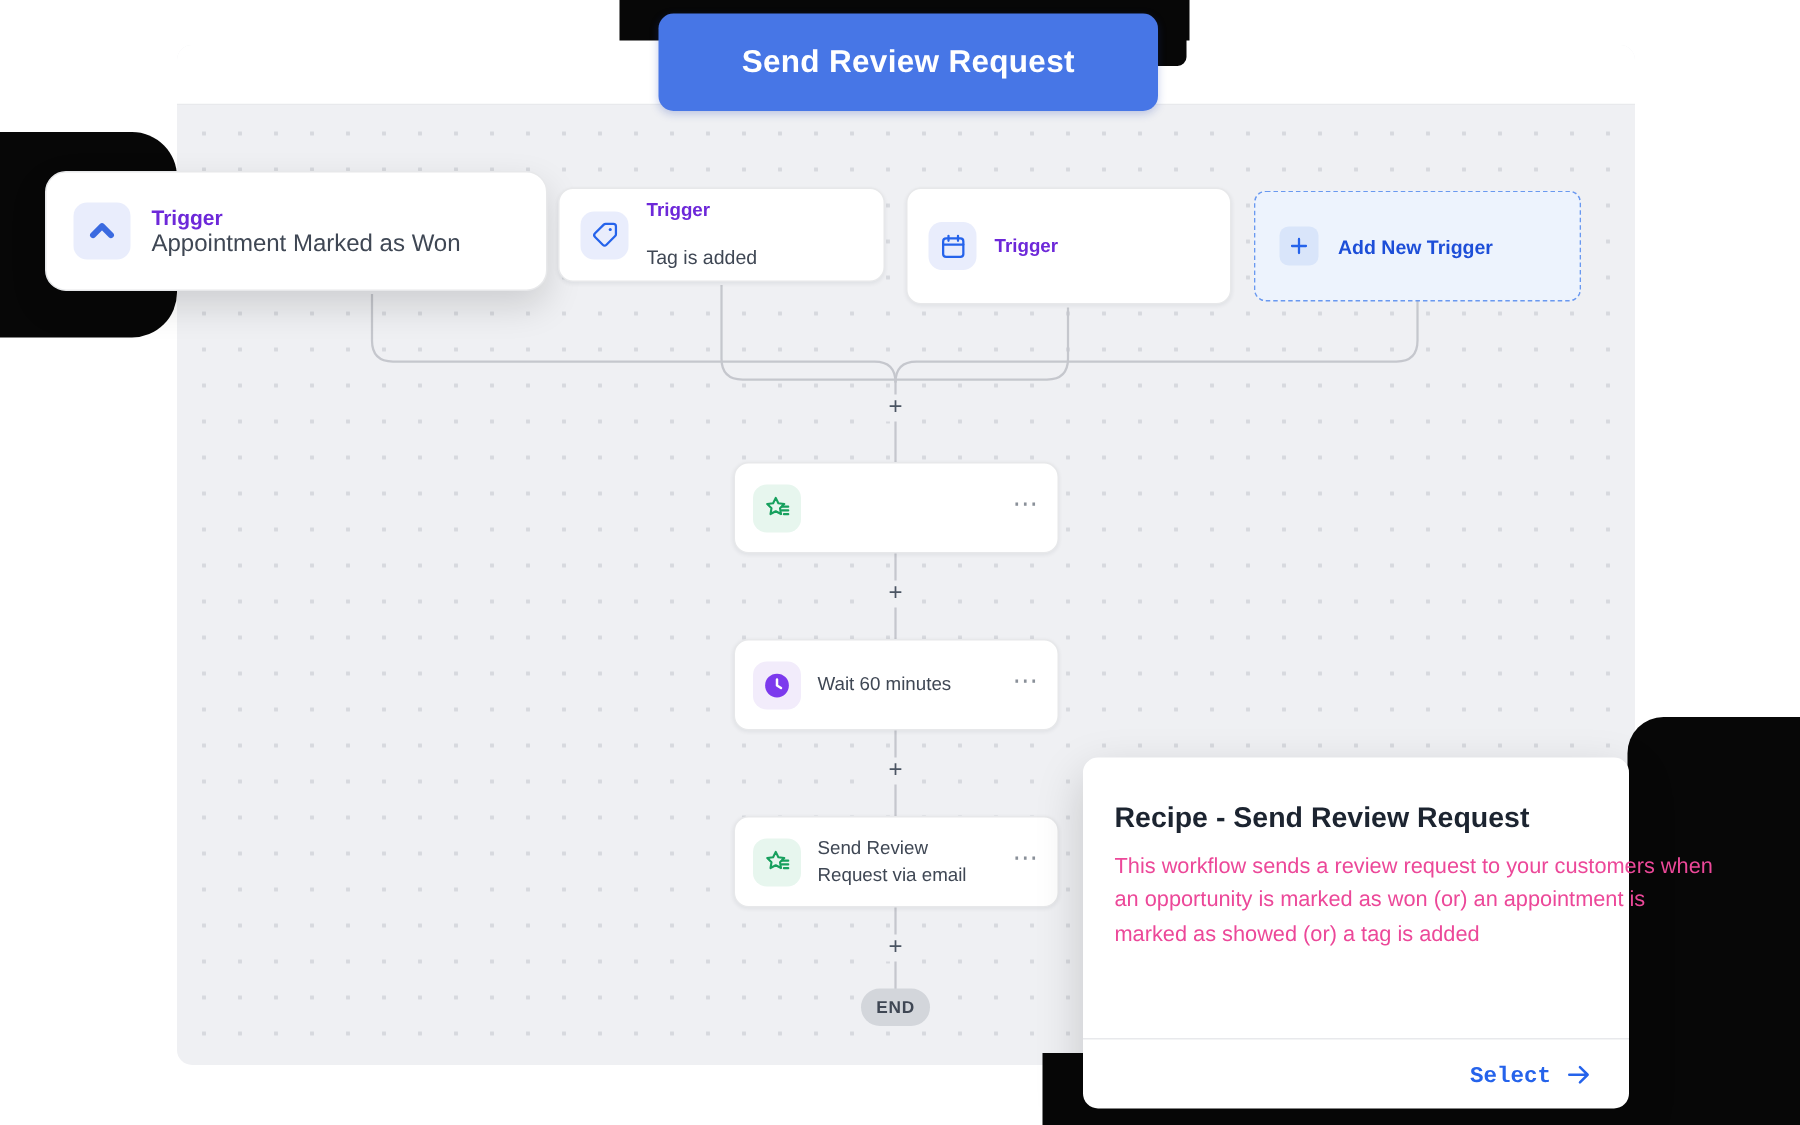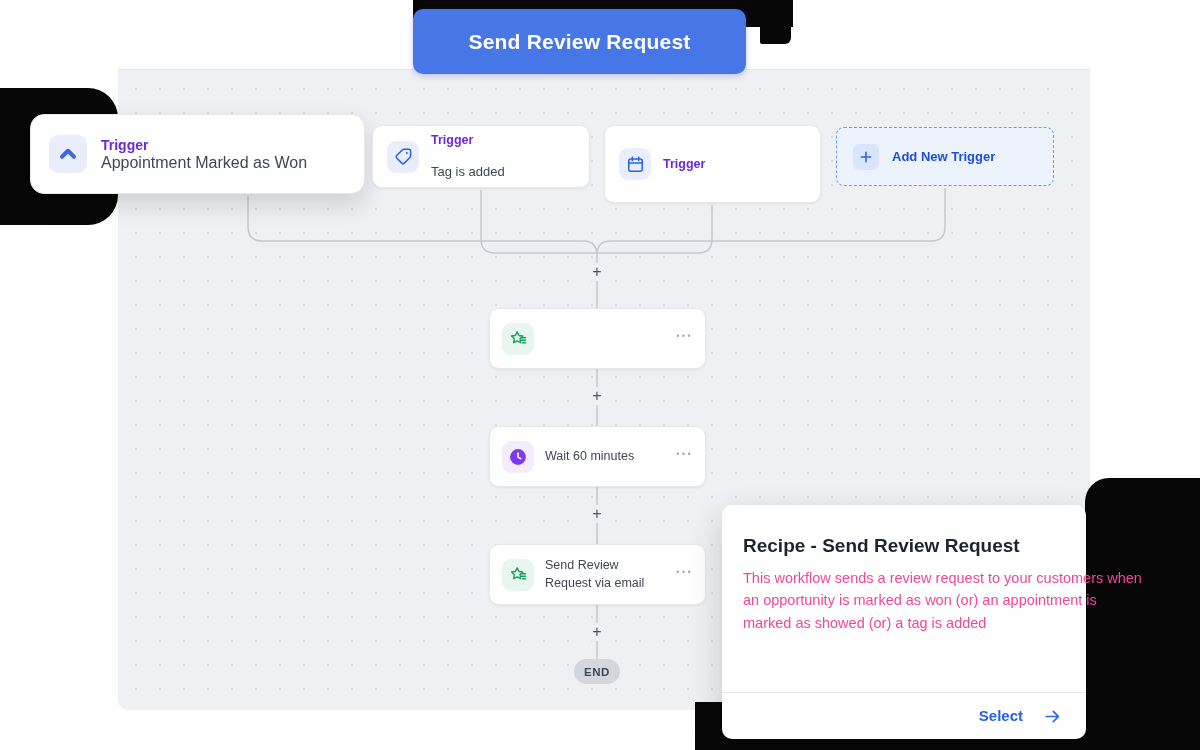--- a/index.html
+++ b/index.html
@@ -84,7 +84,7 @@
               color:#3f4754; font-size:11.5px; font-weight:700; letter-spacing:.5px; z-index:4; }
 
   
-  .banner-btn { left:413px; top:9px; width:333px; height:65px; background:#4776e6;
+  .banner-btn { left:439px; top:9px; width:333px; height:65px; background:#4776e6;
                 border-radius:10px; z-index:5; display:flex; align-items:center;
                 justify-content:center; cursor:pointer;
                 box-shadow:0 2px 6px rgba(30,64,175,.25); }

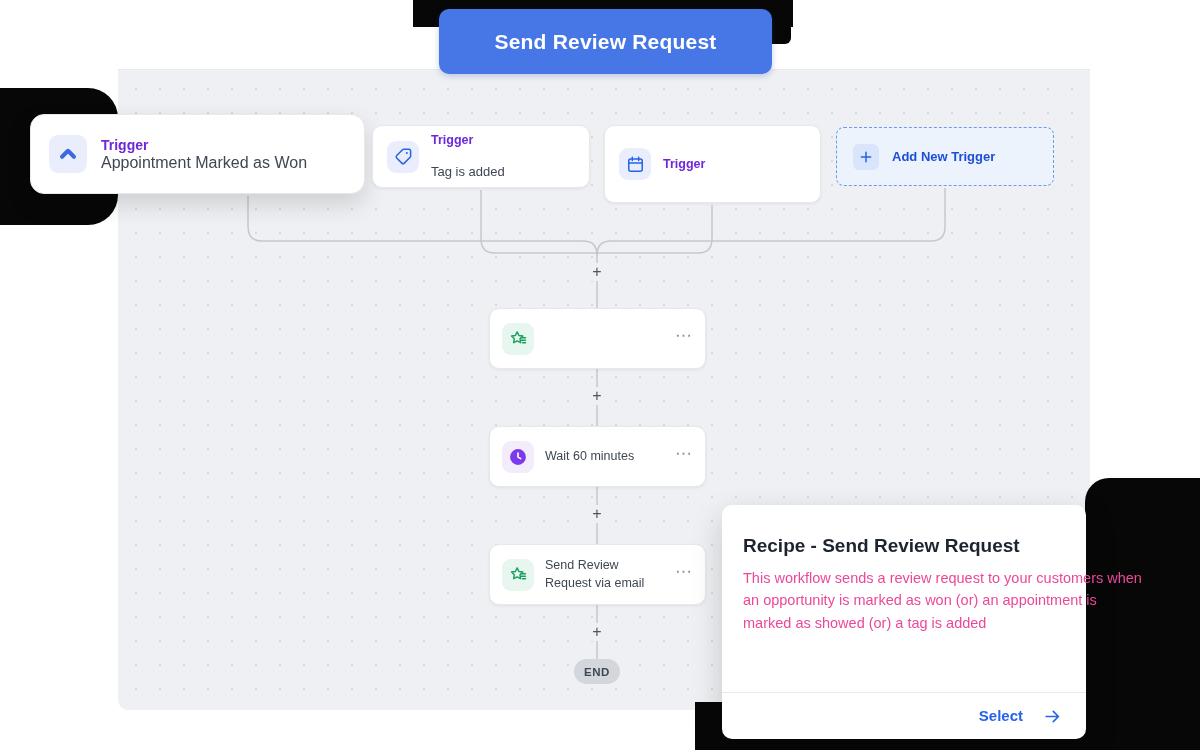--- a/index.html
+++ b/index.html
@@ -60,7 +60,7 @@
   .trigger-3 .t-name { max-width:135px; }
 
   
-  .add-trigger { left:836px; top:127px; width:218px; height:59px;
+  .add-trigger { left:836px; top:127px; width:218px; height:74px;
                  background:#edf3fd; border:1.5px dashed #6a99f0; border-radius:8px;
                  box-shadow:none; padding:0 16px; gap:13px; cursor:pointer; }
   .add-trigger .icon-box { width:26px; height:26px; background:#d9e5fa; border-radius:6px; }

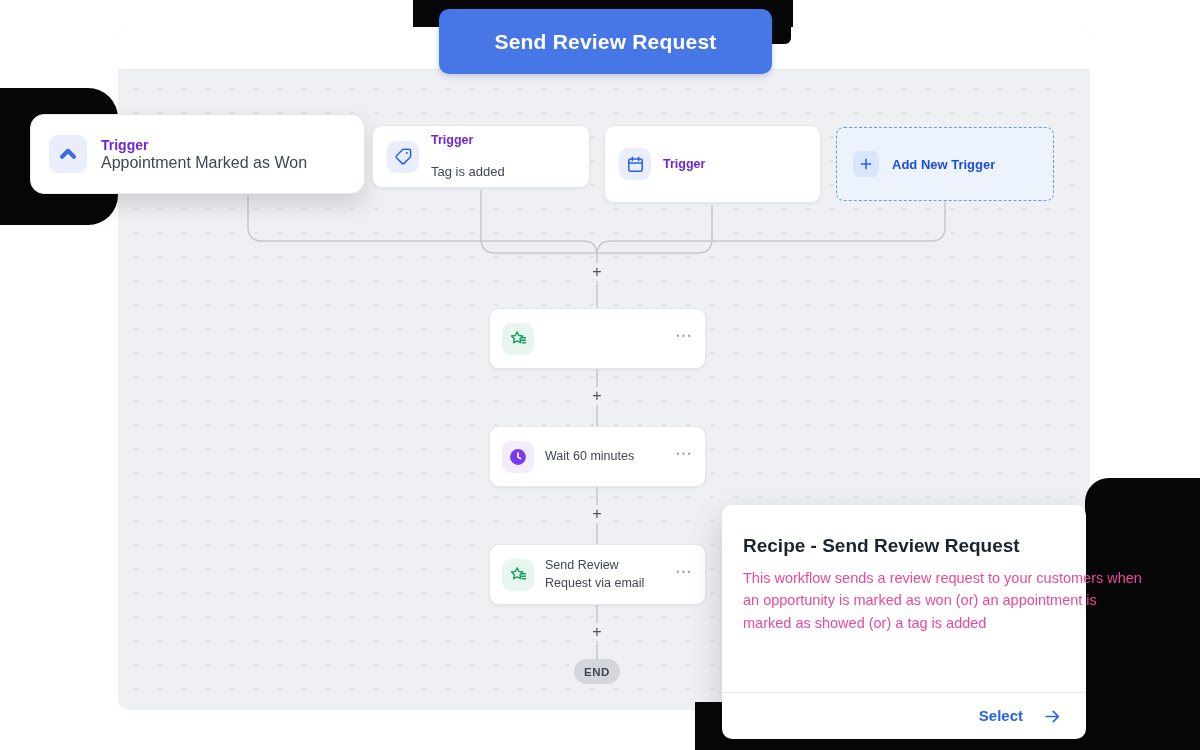--- a/index.html
+++ b/index.html
@@ -100,7 +100,7 @@
   .recipe-footer { position:absolute; left:0; bottom:0; width:100%; height:47px;
                    border-top:1px solid #e8e9ec; display:flex; align-items:center;
                    justify-content:flex-end; padding-right:24px; }
-  .select-link { display:flex; align-items:flex-start; gap:20px; cursor:pointer; }
+  .select-link { display:flex; align-items:flex-end; gap:9px; cursor:pointer;font-family:Liberation Mono, monospace; }
   .select-link span { color:#2563eb; font-size:15px; font-weight:700; }
 </style>
 </head>

